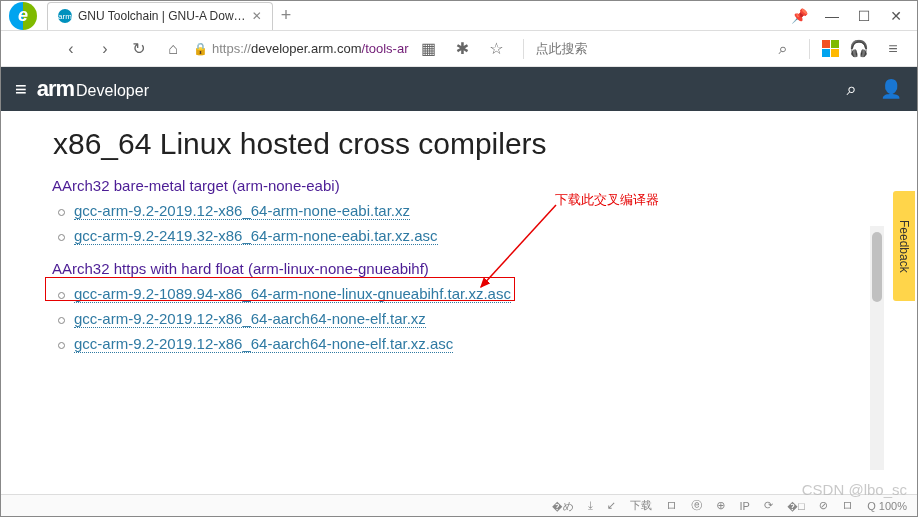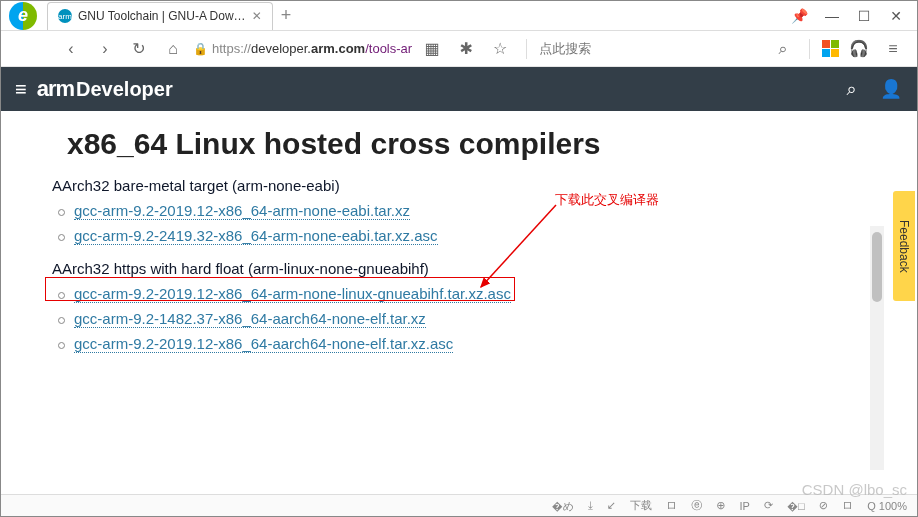--- a/index.html
+++ b/index.html
@@ -19,7 +19,7 @@
 .url-bar{display:flex;align-items:center;flex:0 0 auto;gap:4px;font-size:13px;color:#888}
 .lock{color:#2e9e3a;font-size:12px}
 .url-host{color:#333}
-.url-host .b{font-weight:700}
+.url-host .b{font-weight:400}
 .tb-sep{width:1px;height:20px;background:#ddd;margin:0 6px}
 .search-ph{color:#1d4ed8;font-size:13px;width:120px}
 .ms-logo{display:grid;grid-template-columns:8px 8px;grid-template-rows:8px 8px;gap:1px}

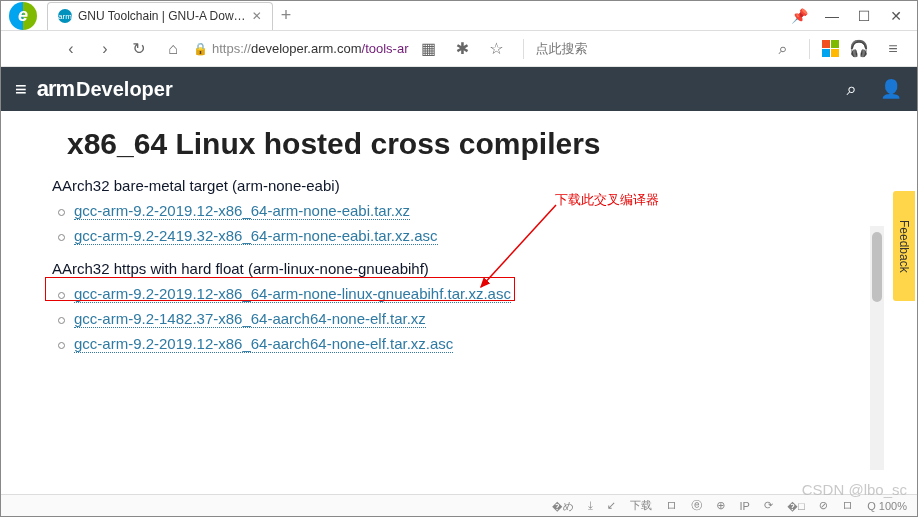--- a/index.html
+++ b/index.html
@@ -28,7 +28,7 @@
 .hamburger{font-size:20px;cursor:pointer}
 .brand{display:flex;align-items:baseline;gap:2px}
 .brand b{font-weight:700;font-size:22px;letter-spacing:-1px}
-.brand span{font-size:20px;font-weight:700}
+.brand span{font-size:16px;font-weight:400}
 .site-spacer{flex:1}
 .hdr-icon{font-size:18px;cursor:pointer;margin-left:14px}
 .content-wrap{position:absolute;top:110px;left:15px;right:15px;bottom:22px;overflow:hidden}

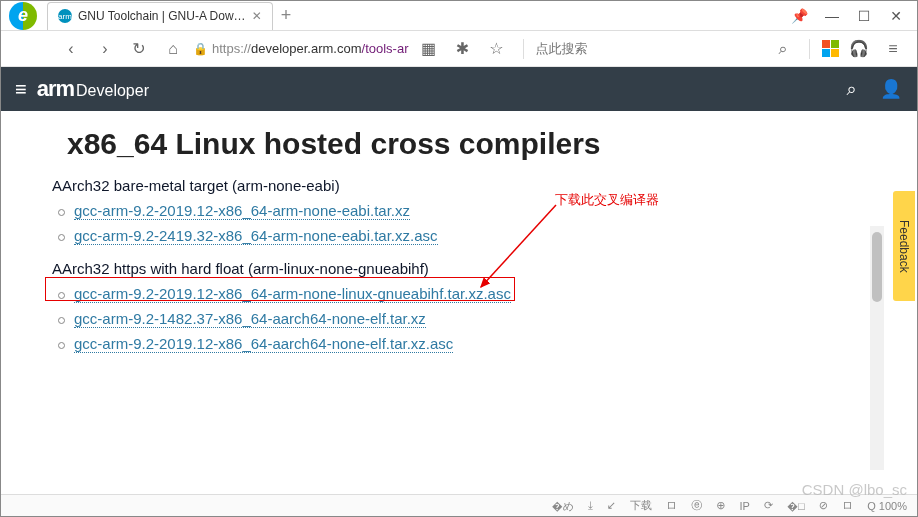--- a/index.html
+++ b/index.html
@@ -33,7 +33,7 @@
 .hdr-icon{font-size:18px;cursor:pointer;margin-left:14px}
 .content-wrap{position:absolute;top:110px;left:15px;right:15px;bottom:22px;overflow:hidden}
 .content{padding:10px 36px;color:#222}
-h1{font-size:30px;font-weight:700;margin:6px 15px 14px}
+h1{font-size:30px;font-weight:400;margin:6px 1px 14px}
 .sect{font-size:15px;margin:16px 0 6px;color:#0f172a}
 ul{list-style:none;margin-left:4px}
 li{position:relative;padding-left:18px;margin:8px 0;font-size:15px}

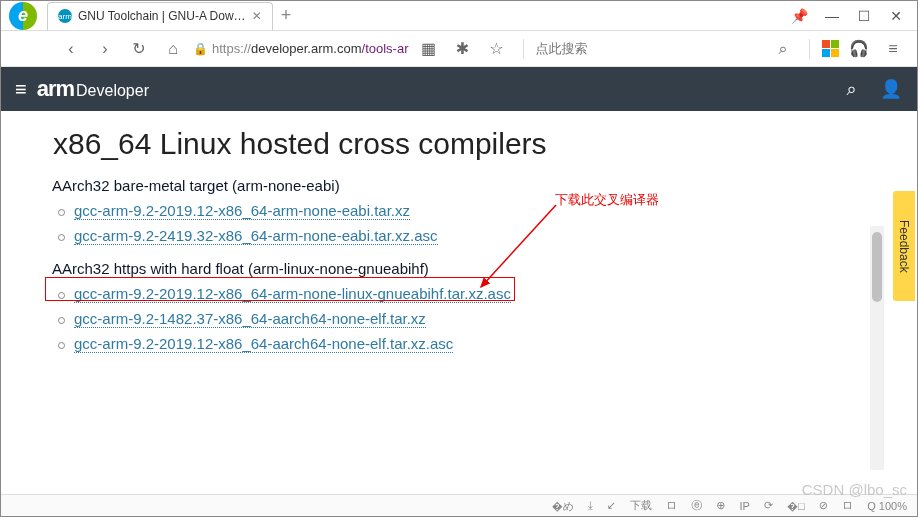--- a/index.html
+++ b/index.html
@@ -34,7 +34,7 @@
 .content-wrap{position:absolute;top:110px;left:15px;right:15px;bottom:22px;overflow:hidden}
 .content{padding:10px 36px;color:#222}
 h1{font-size:30px;font-weight:400;margin:6px 1px 14px}
-.sect{font-size:15px;margin:16px 0 6px;color:#0f172a}
+.sect{font-size:15px;margin:16px 0 6px;color:#4c1d95}
 ul{list-style:none;margin-left:4px}
 li{position:relative;padding-left:18px;margin:8px 0;font-size:15px}
 li::before{content:"";position:absolute;left:2px;top:7px;width:5px;height:5px;border:1px solid #888;border-radius:50%}

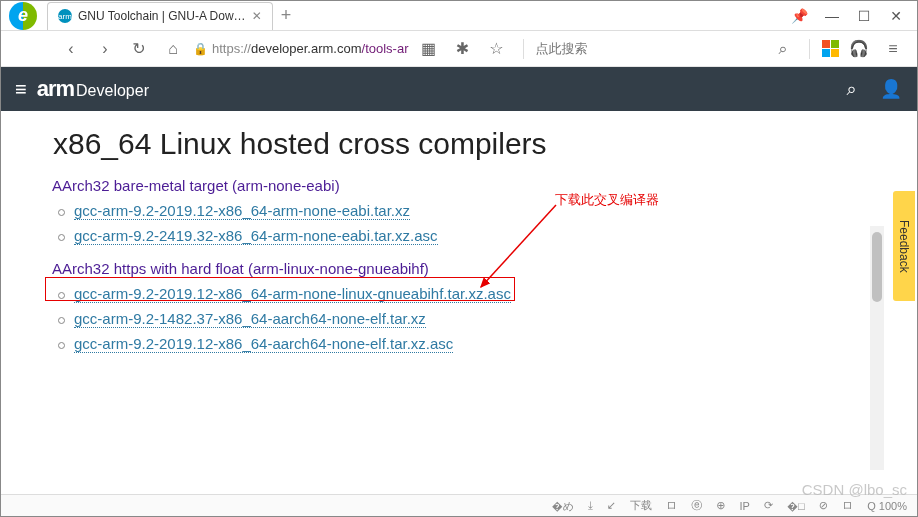--- a/index.html
+++ b/index.html
@@ -124,7 +124,7 @@
 
     <div class="sect">AArch32 https with hard float (arm-linux-none-gnueabihf)</div>
     <ul>
-      <li><a href="#">gcc-arm-9.2-2019.12-x86_64-arm-none-linux-gnueabihf.tar.xz.asc</a></li>
+      <li><a href="#">gcc-arm-9.2-1089.94-x86_64-arm-none-linux-gnueabihf.tar.xz.asc</a></li>
     </ul>
 
     <ul>

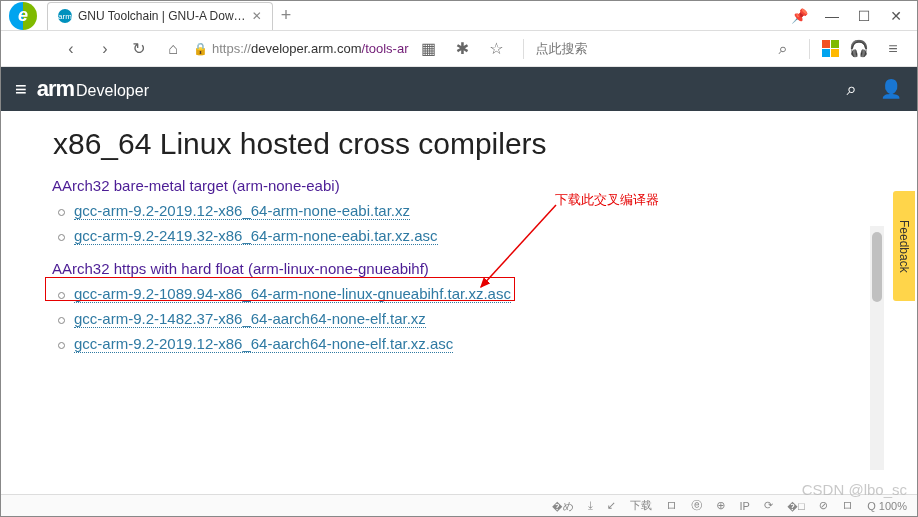--- a/index.html
+++ b/index.html
@@ -128,7 +128,7 @@
     </ul>
 
     <ul>
-      <li><a href="#">gcc-arm-9.2-1482.37-x86_64-aarch64-none-elf.tar.xz</a></li>
+      <li><a href="#">gcc-arm-9.2-2019.12-x86_64-aarch64-none-elf.tar.xz</a></li>
       <li><a href="#">gcc-arm-9.2-2019.12-x86_64-aarch64-none-elf.tar.xz.asc</a></li>
     </ul>
   </div>

